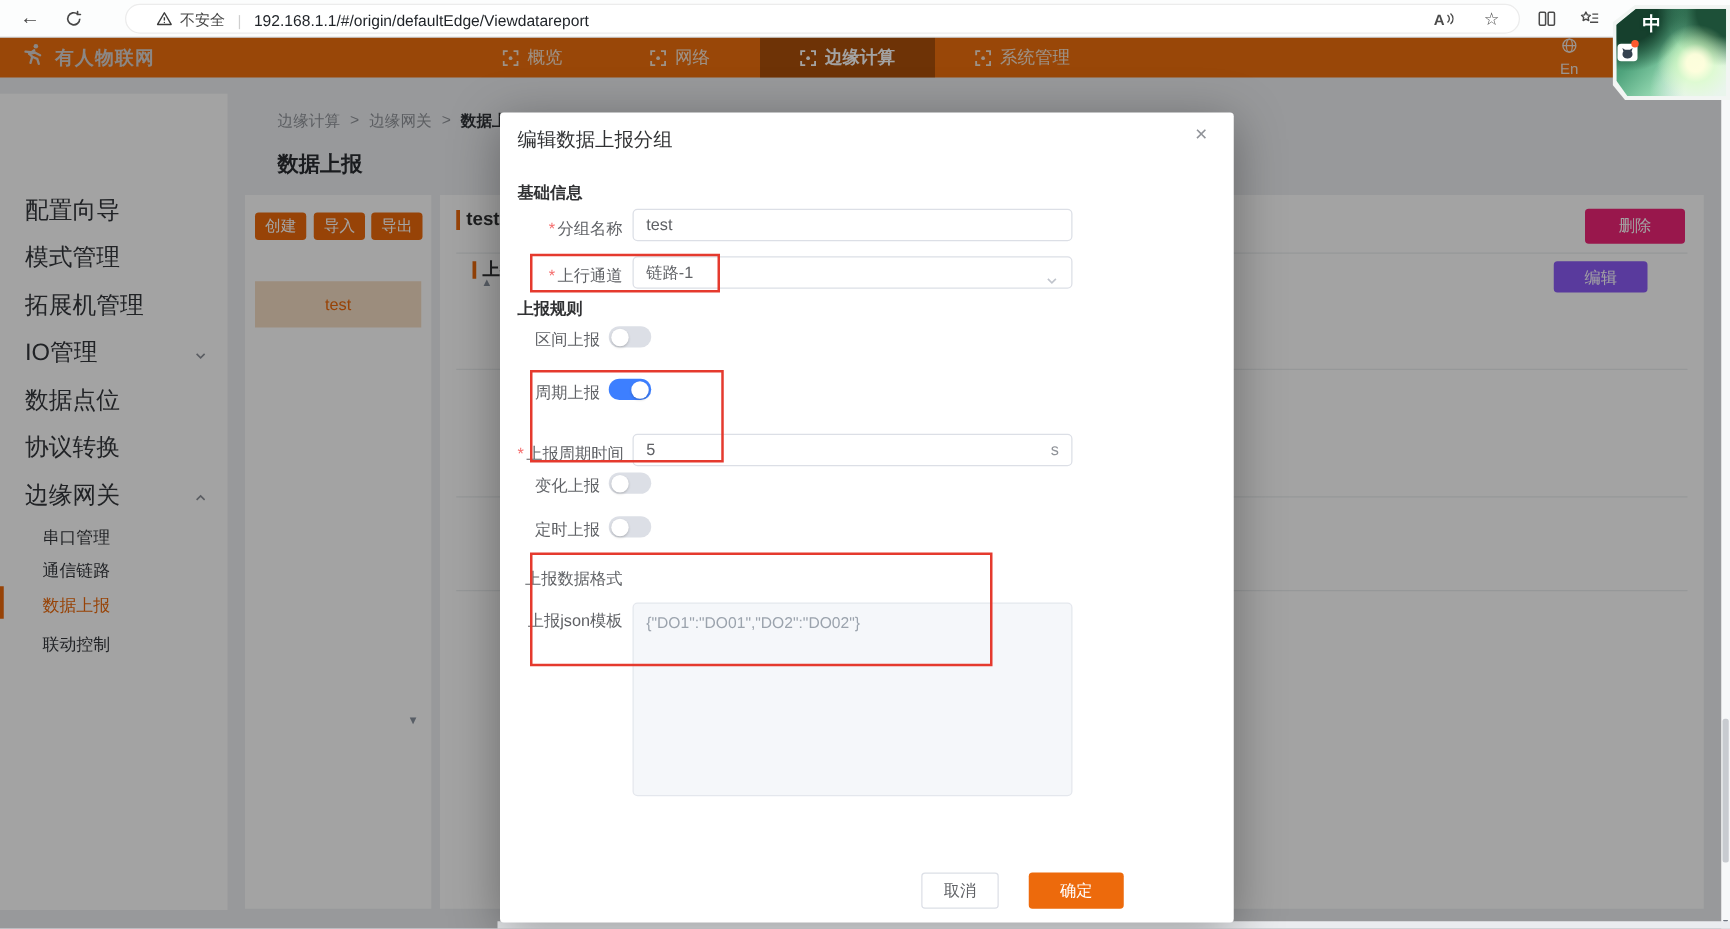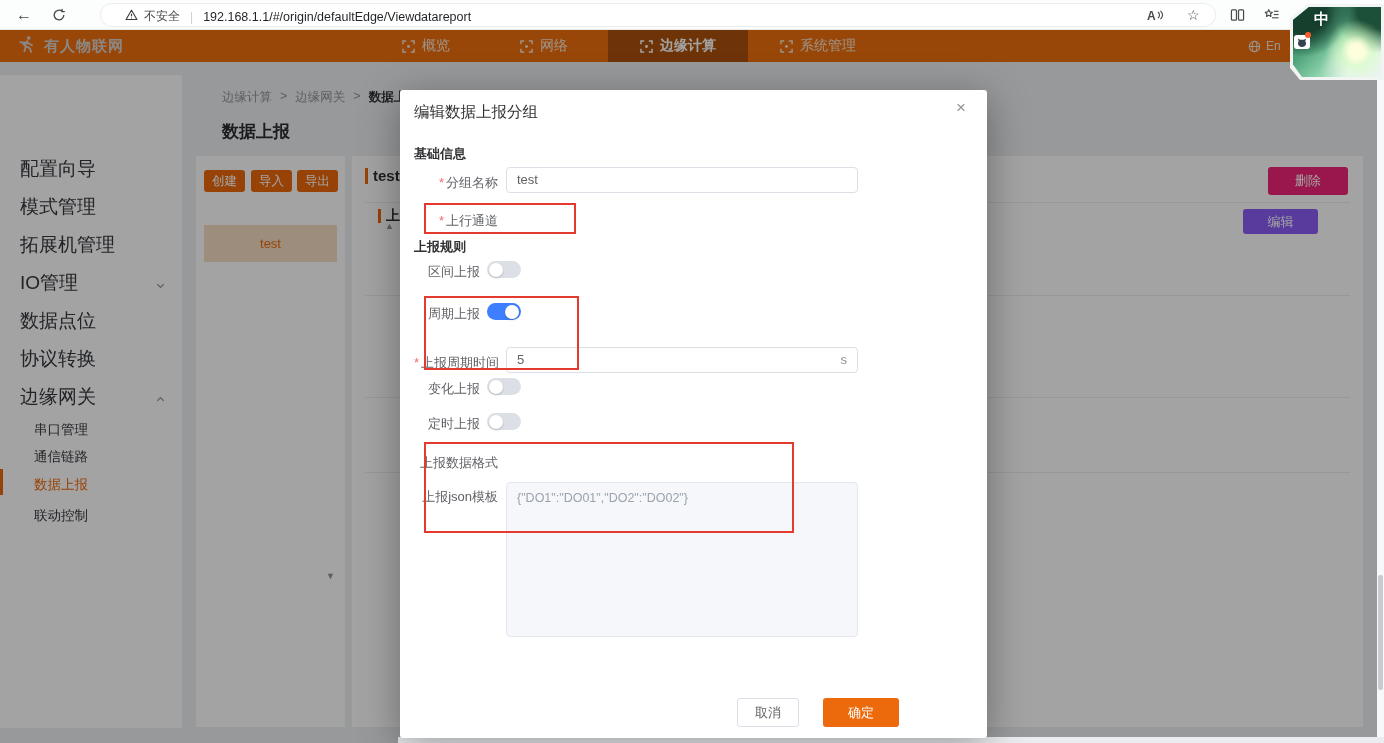--- a/index.html
+++ b/index.html
@@ -22,7 +22,7 @@
   .brand-title { font-size:15px; font-weight:bold; letter-spacing:1px; color:#d9d4d1; }
   .nav-tab { position:absolute; top:0; height:32px; display:flex; align-items:center; justify-content:center; gap:7px; color:#f6e4d3; font-size:14px; cursor:pointer; }
   .nav-tab.active { background:rgba(0,0,0,0.28); color:#ffffff; font-weight:bold; }
-  .lang { position:absolute; left:1248px; top:0; height:32px; display:flex; align-items:center; gap:5px; color:#f1e8e1; font-size:12px; }
+  .lang { position:absolute; left:1248px; top:0; height:32px; display:flex; align-items:center; gap:5px; color:#f1e8e1; font-size:12px;flex-direction:column; }
 
   
   .sidebar { position:absolute; left:0; top:75px; width:182px; height:653px; background:#ffffff; }

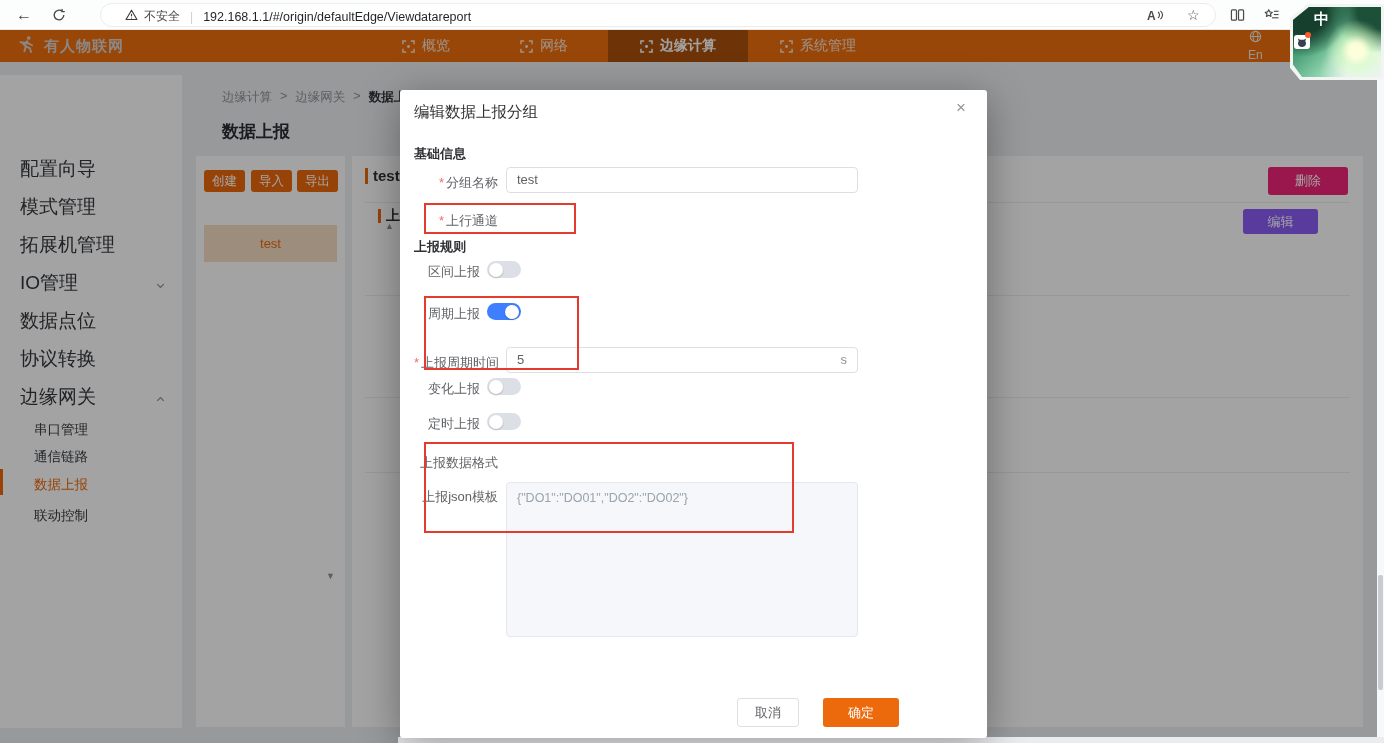--- a/index.html
+++ b/index.html
@@ -281,6 +281,12 @@
     <div class="f-input" style="top:77px;">test</div>
 
     <div class="f-label" style="top:122px;"><span class="req">*</span><span>上行通道</span></div>
+    <div class="f-input f-select" style="top:115px;">
+      <span>链路-1</span>
+      <span class="sel-chev" style="right:10px;"><svg width="11" height="11" viewBox="0 0 12 12" fill="none" stroke="currentColor" stroke-width="1.4">
+            <path d="M2.5 4.5 6 8l3.5-3.5"></path>
+          </svg></span>
+    </div>
 
     <div class="m-section" style="top:148px;">上报规则</div>
 

